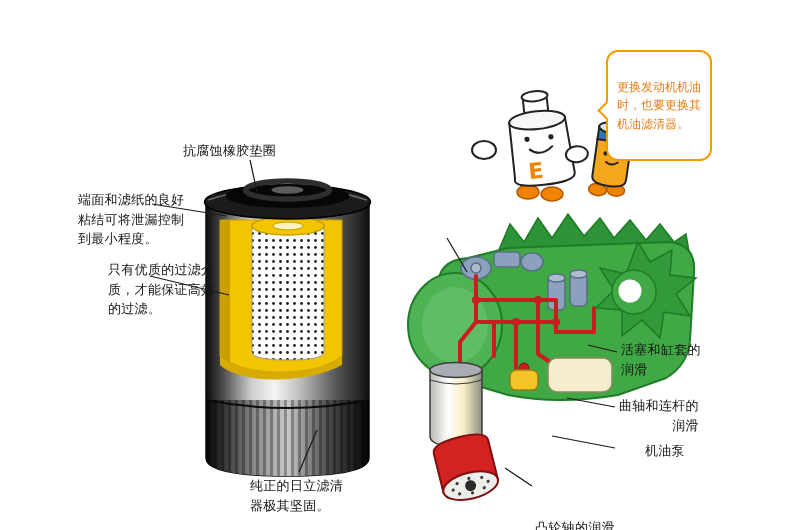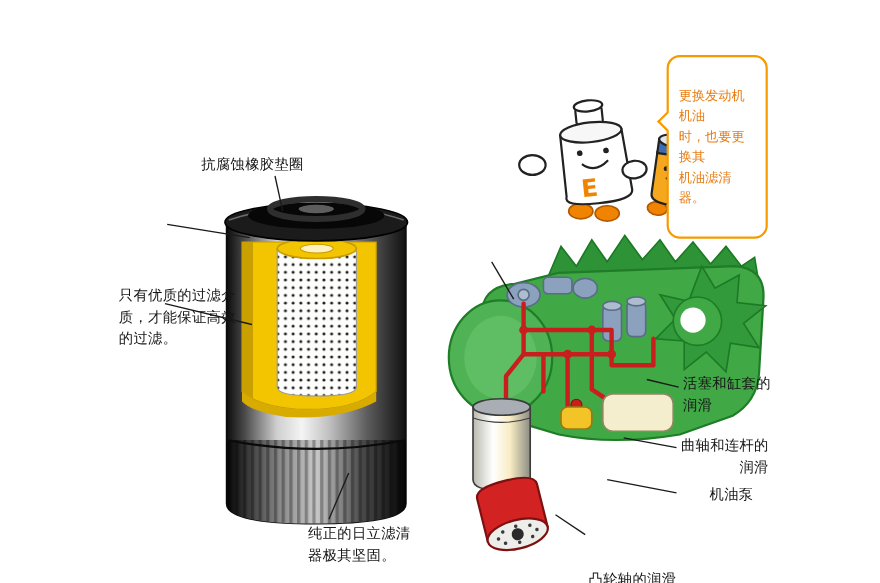--- a/index.html
+++ b/index.html
@@ -13,7 +13,7 @@
     white-space:pre-line; font-weight:500; letter-spacing:0.3px;
   }
   .speech-bubble {
-    position:absolute; left:606px; top:50px; width:92px;
+    position:absolute; left:606px; top:50px; width:106px;
     background:#ffffff; border:2.5px solid #f59b00; border-radius:12px;
     padding:7px 9px; color:#e87d14; font-size:12px; line-height:1.55;
     white-space:pre-line; font-weight:500;

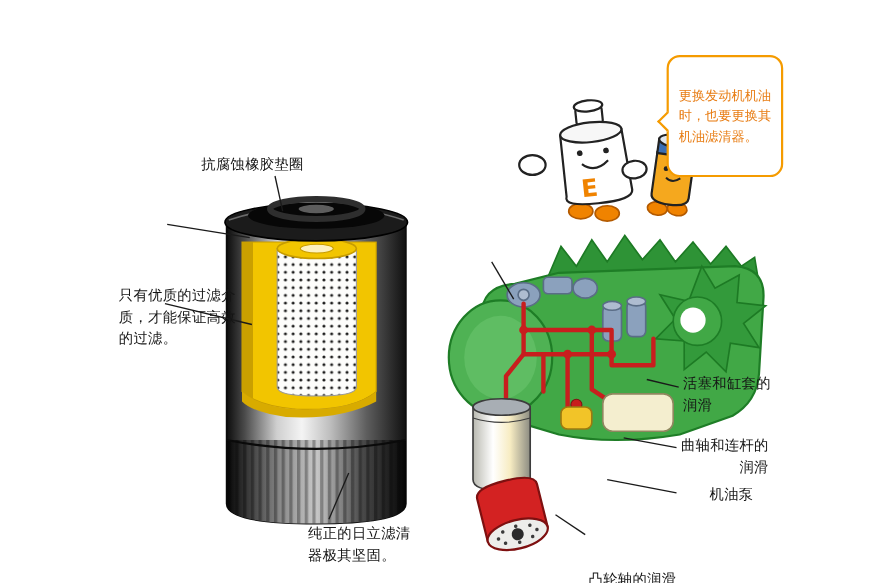--- a/index.html
+++ b/index.html
@@ -208,6 +208,9 @@
 
   <div class="label" style="left:183px; top:141px;">抗腐蚀橡胶垫圈</div>
 
+  <div class="label" style="left:78px; top:190px;">端面和滤纸的良好
+粘结可将泄漏控制
+到最小程度。</div>
 
   <div class="label" style="left:78px; top:260px;margin-left:30px;">只有优质的过滤介
 质，才能保证高效

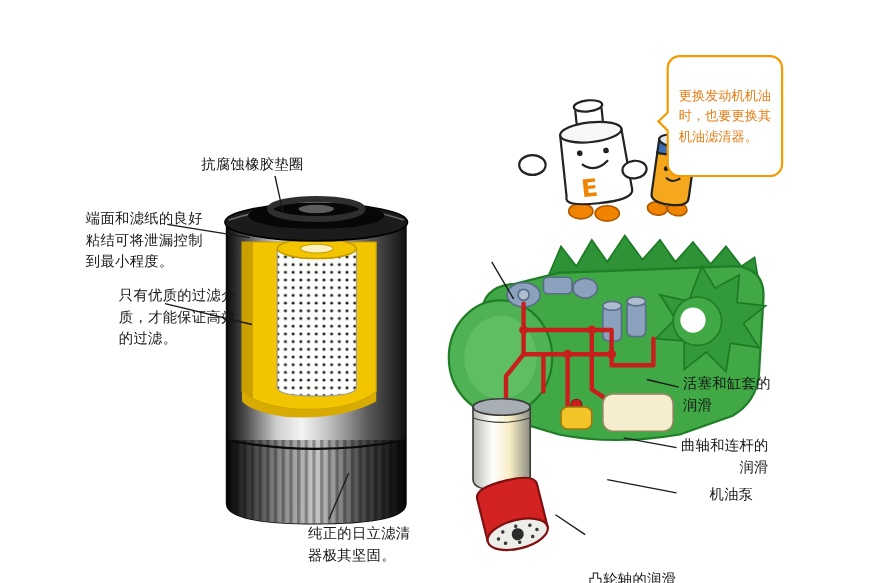--- a/index.html
+++ b/index.html
@@ -216,7 +216,7 @@
 质，才能保证高效
 的过滤。</div>
 
-  <div class="label" style="left:250px; top:476px;margin-left:30px;">纯正的日立滤清
+  <div class="label" style="left:250px; top:476px;">纯正的日立滤清
 器极其坚固。</div>
 
 

